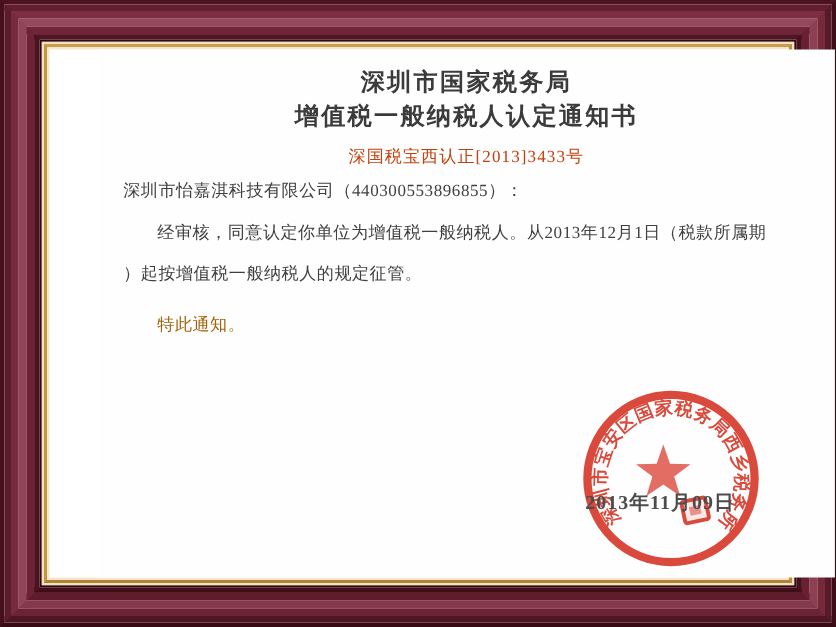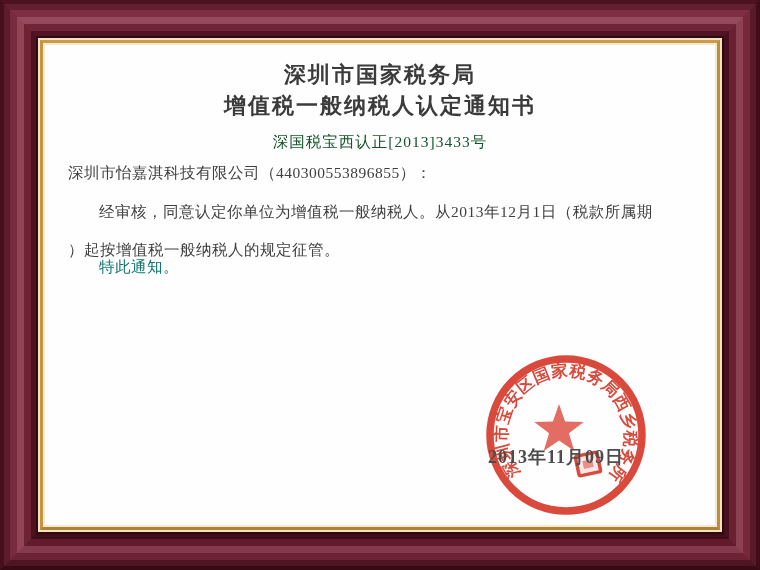--- a/index.html
+++ b/index.html
@@ -33,6 +33,7 @@
     height: 100%;
     background: #fefefe;
     overflow: hidden;
+    margin-left: 44px;
   }
 
   .center-text { text-align: center; width: 100%; position: absolute; left: 0; }

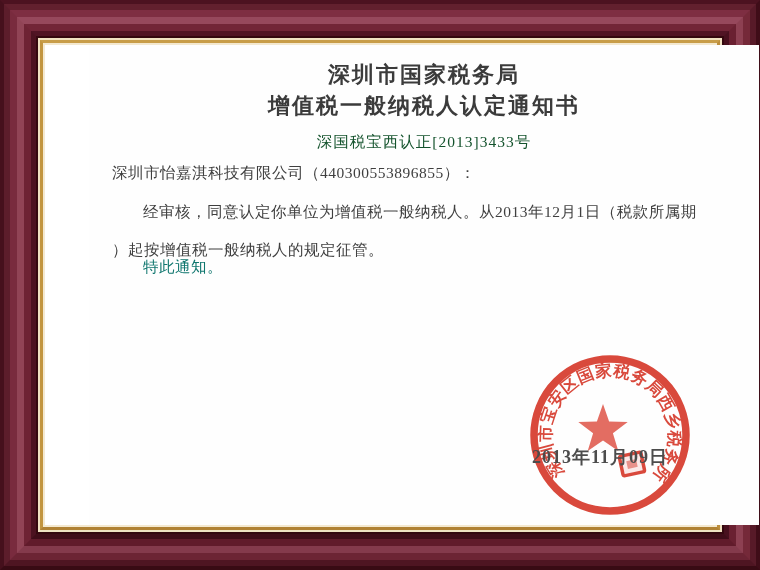--- a/index.html
+++ b/index.html
@@ -50,7 +50,7 @@
   .doc-number {
     top: 87px;
     font-size: 15.5px;
-    color: #14532d;
+    color: #c2410c;
     letter-spacing: 1px;
   }
 

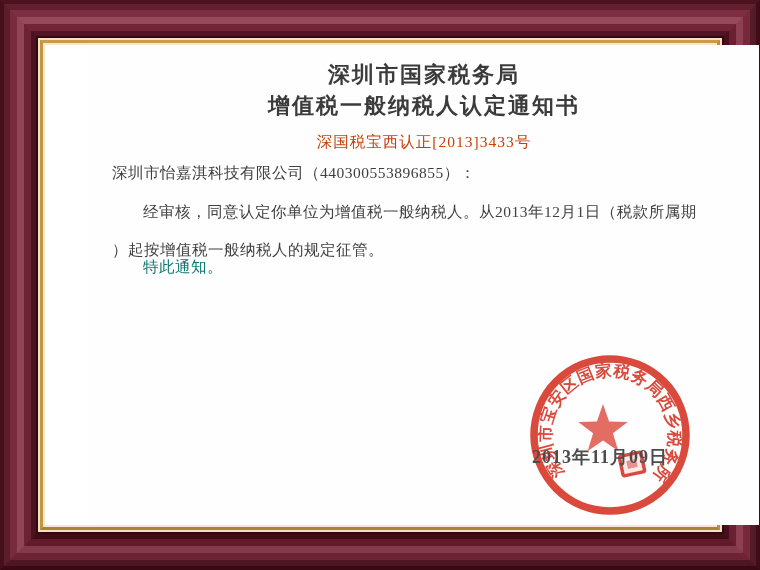--- a/index.html
+++ b/index.html
@@ -81,9 +81,9 @@
   .closing {
     position: absolute;
     left: 23px;
-    top: 212px;
+    top: 240px;
     font-size: 15.5px;
-    color: #0f766e;
+    color: #a16207;
     text-indent: 2em;
     letter-spacing: 0.5px;
   }

